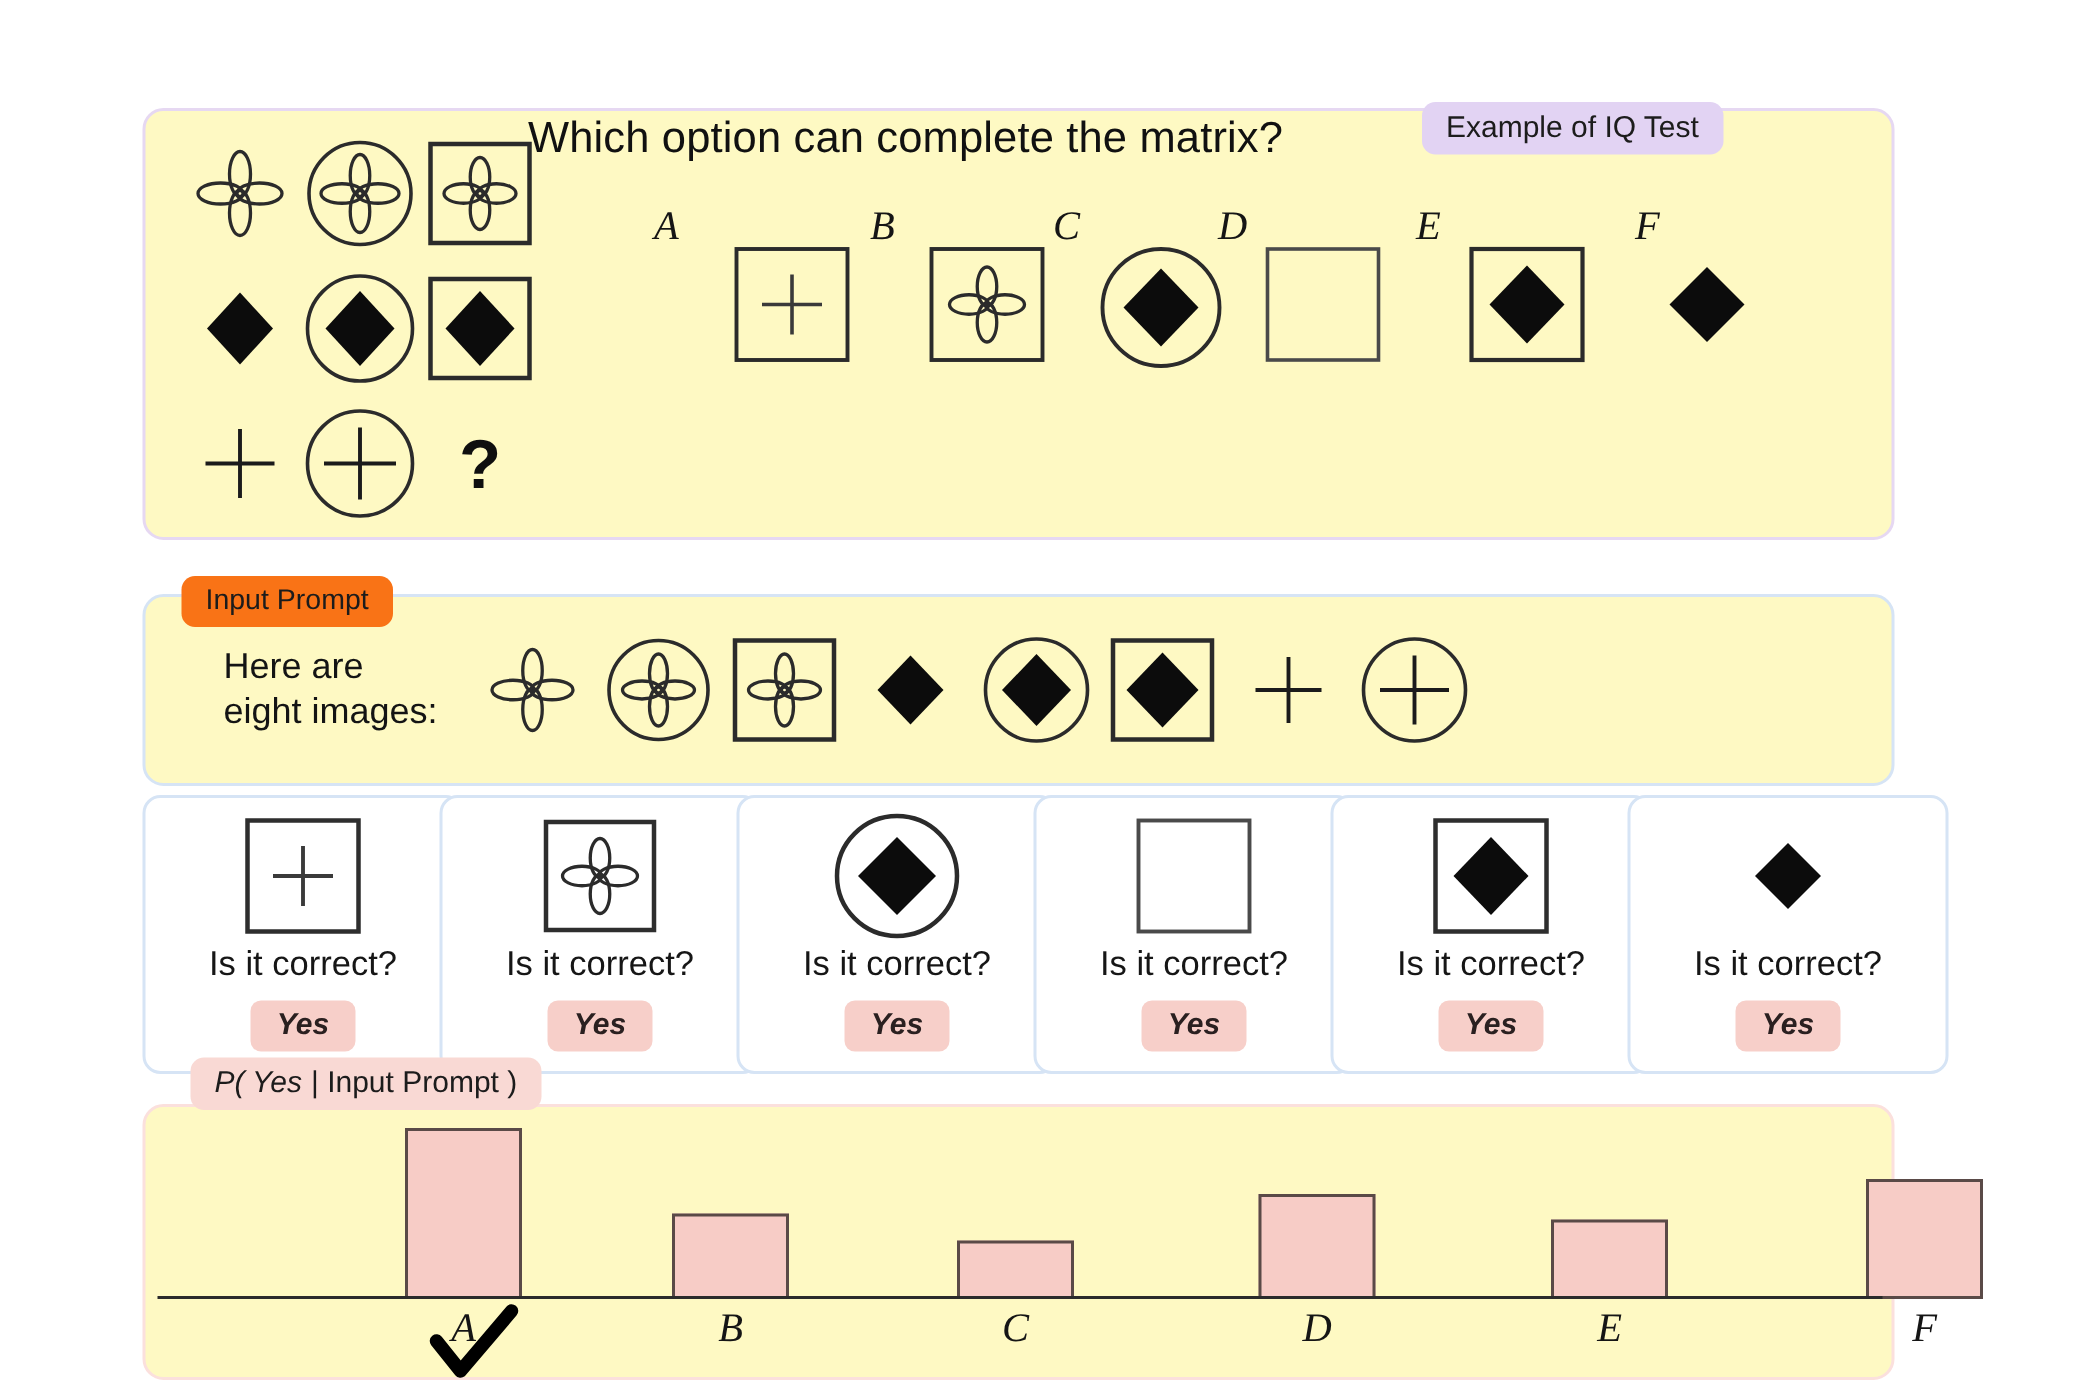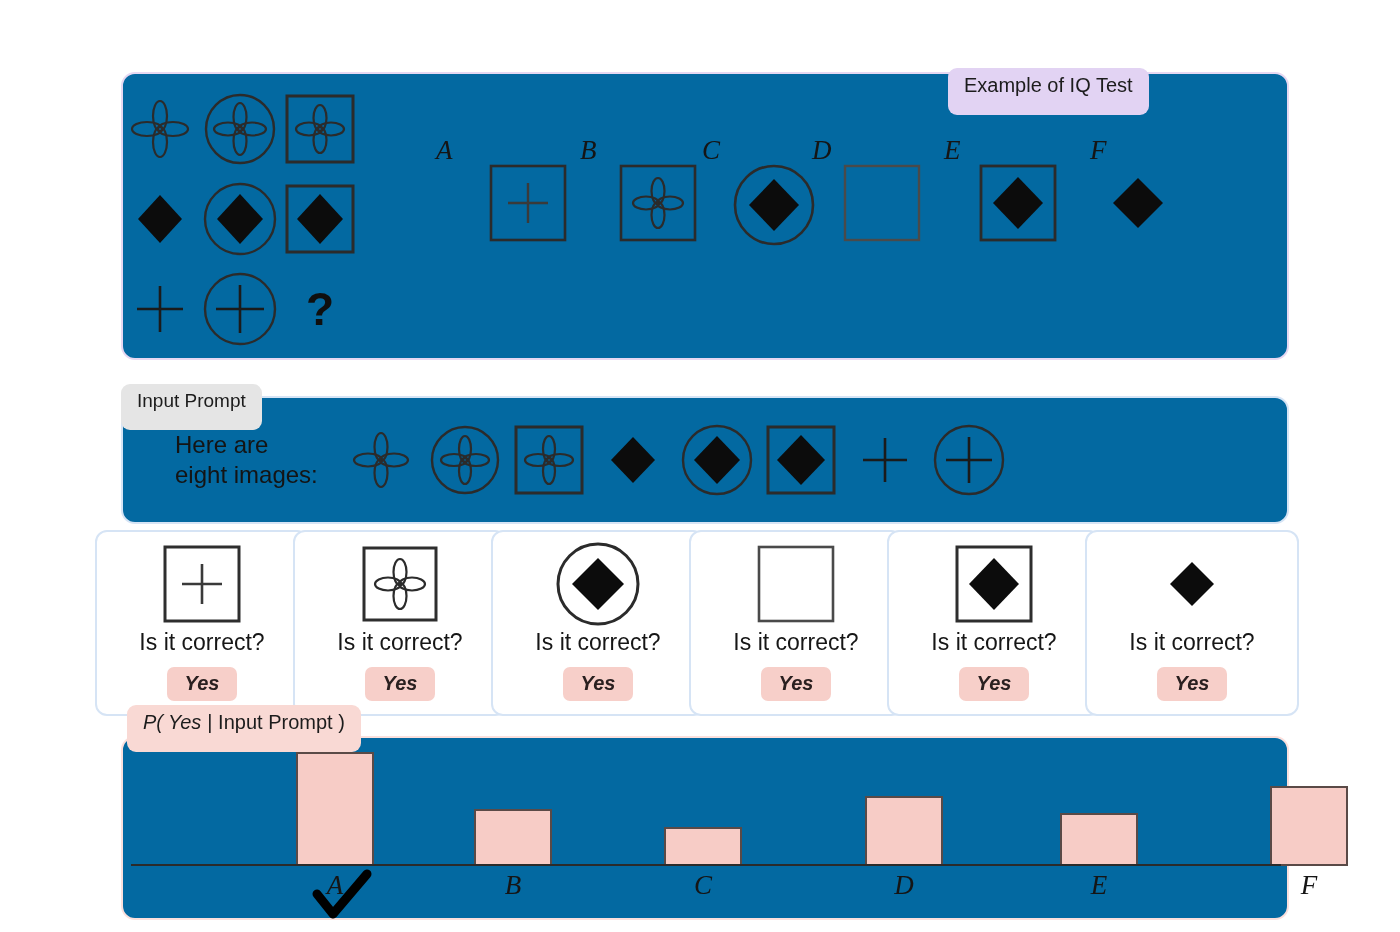--- a/index.html
+++ b/index.html
@@ -185,6 +185,7 @@
     </div>
   </div>
 
+  <div class="question">Which option can complete the matrix?</div>
 
   <div class="options">
 

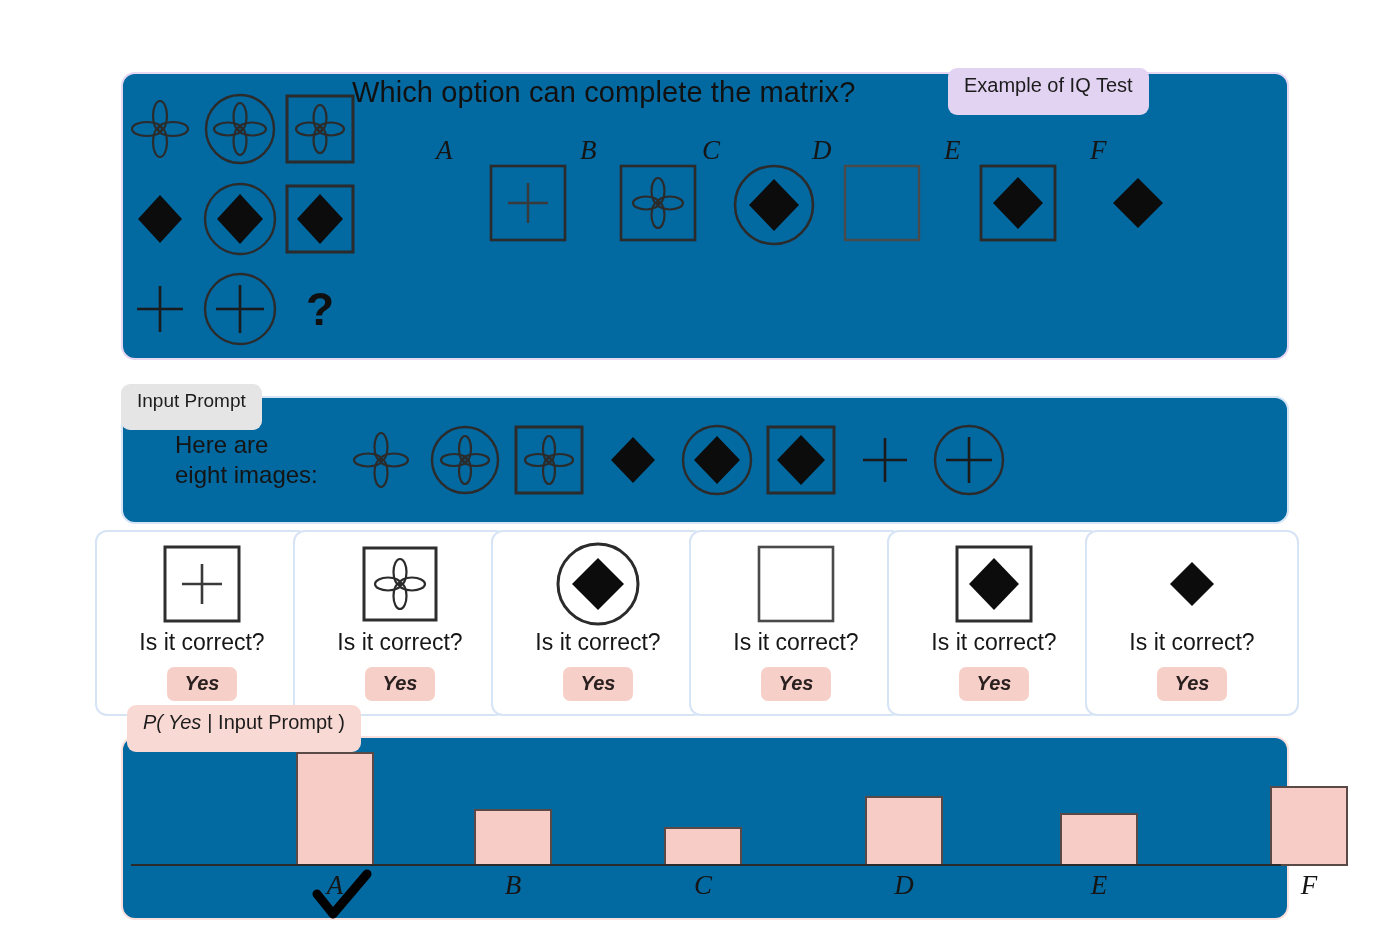--- a/index.html
+++ b/index.html
@@ -21,7 +21,7 @@
     position: absolute; z-index: 5;
     border-radius: 9px;
     font-size: 19px; color: #1c1c1c;
-    padding: 7px 16px 20px 16px;
+    padding: 7px 16px 8px 16px;
     white-space: nowrap;
     line-height: 1;
   }

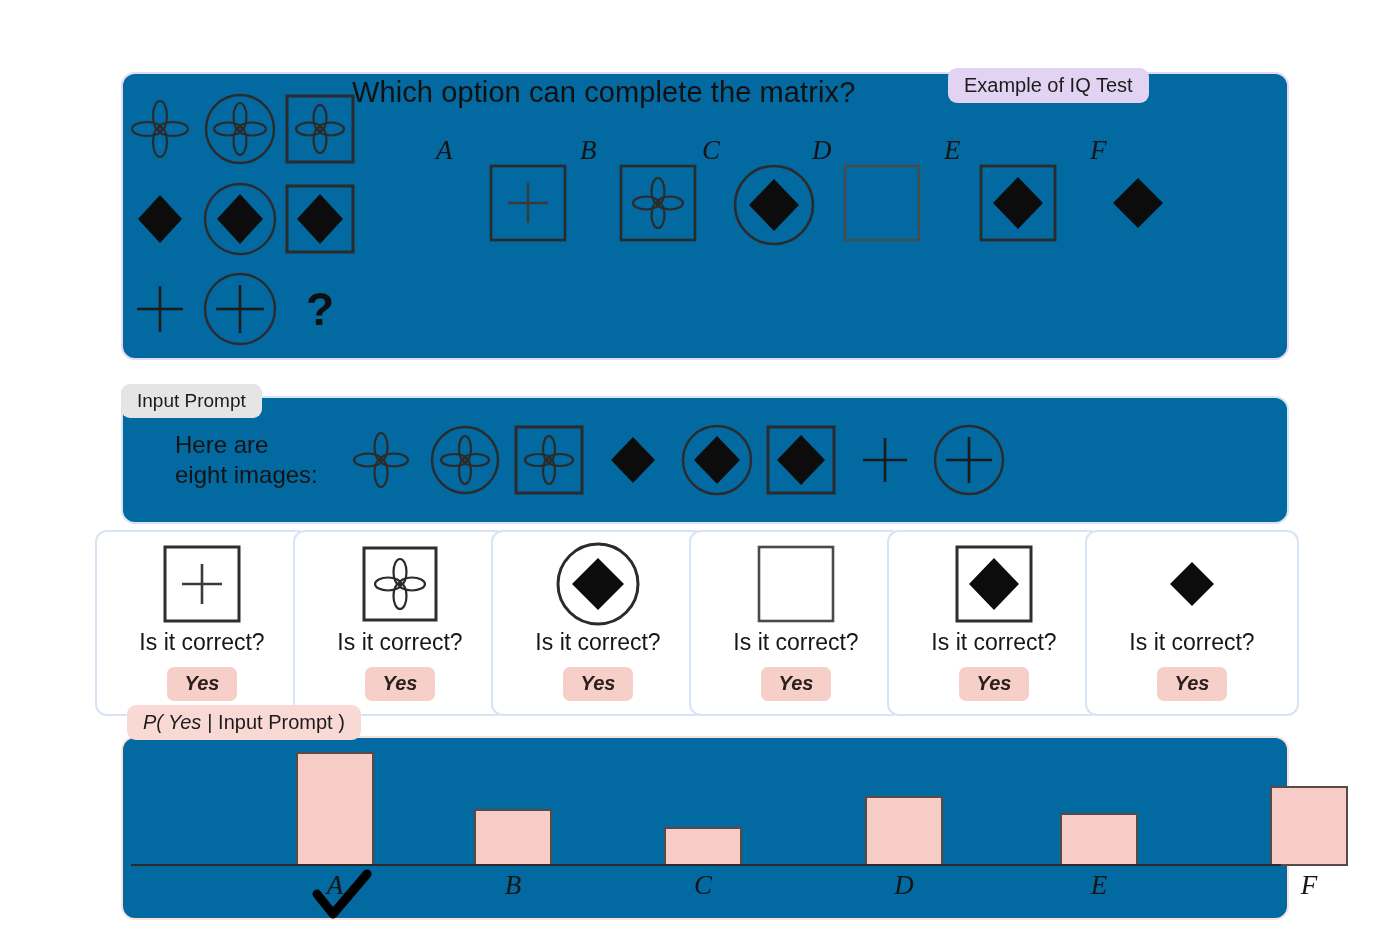--- a/index.html
+++ b/index.html
@@ -26,7 +26,7 @@
     line-height: 1;
   }
   .badge-purple { background: #e2d3f3; }
-  .badge-blue   { background: #e5e5e5; }
+  .badge-blue   { background: #f97316; }
   .badge-pink   { background: #f9d9d4; }
 
   

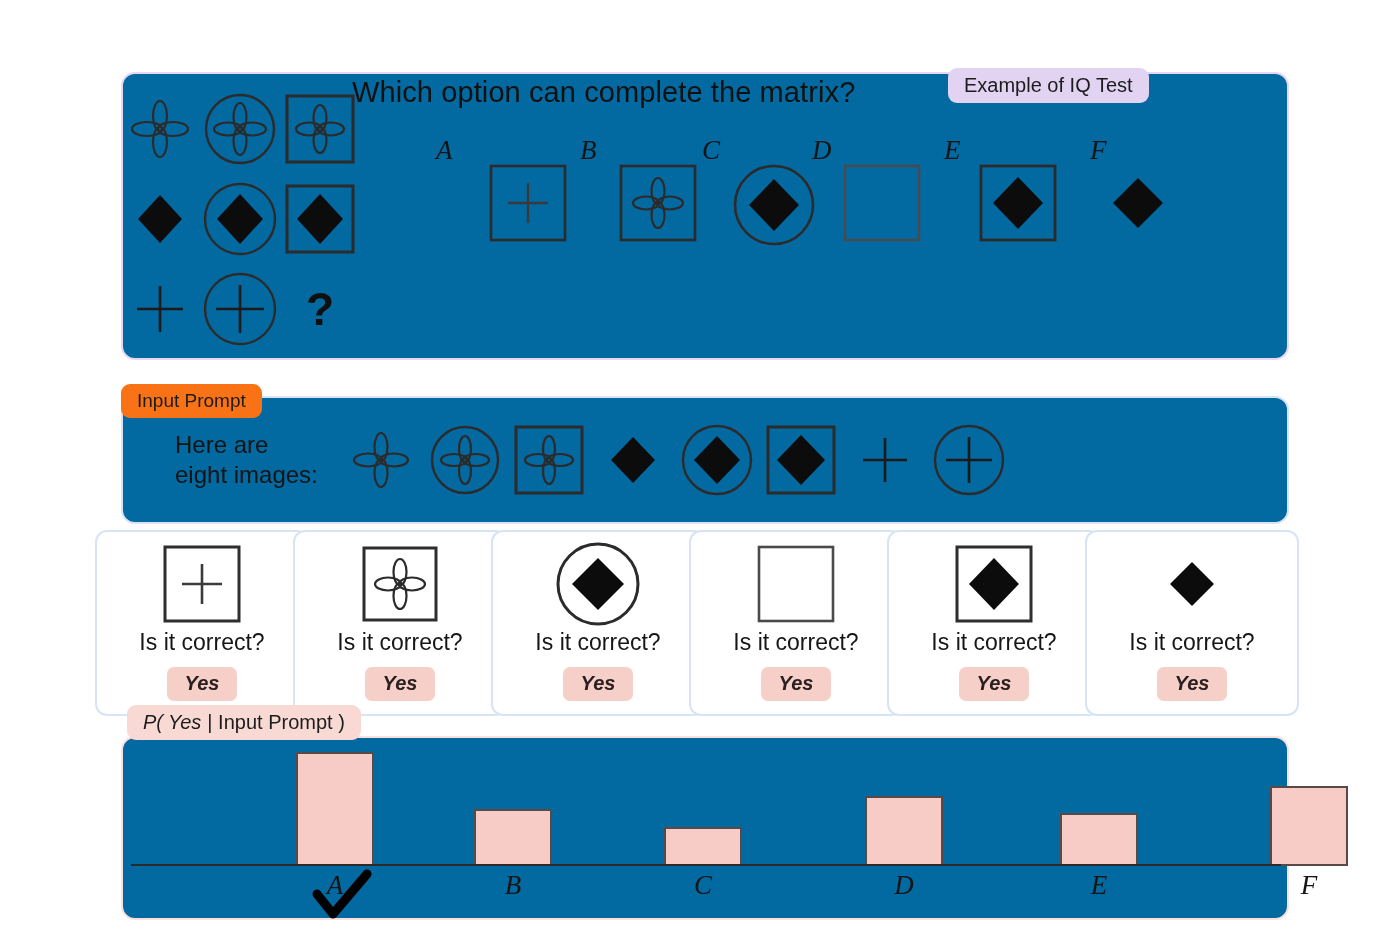--- a/index.html
+++ b/index.html
@@ -12,7 +12,7 @@
   .page { position: relative; width: 1400px; height: 932px; }
 
   
-  .panel { position: absolute; border-radius: 14px; background: #0369a1; margin-left: 26px; }
+  .panel { position: absolute; border-radius: 14px; background: #fef9c3; }
   .panel-purple { border: 2px solid #e6d8f2; }
   .panel-blue   { border: 2px solid #d6e4f5; }
   .panel-pink   { border: 2px solid #fbe0dd; }

